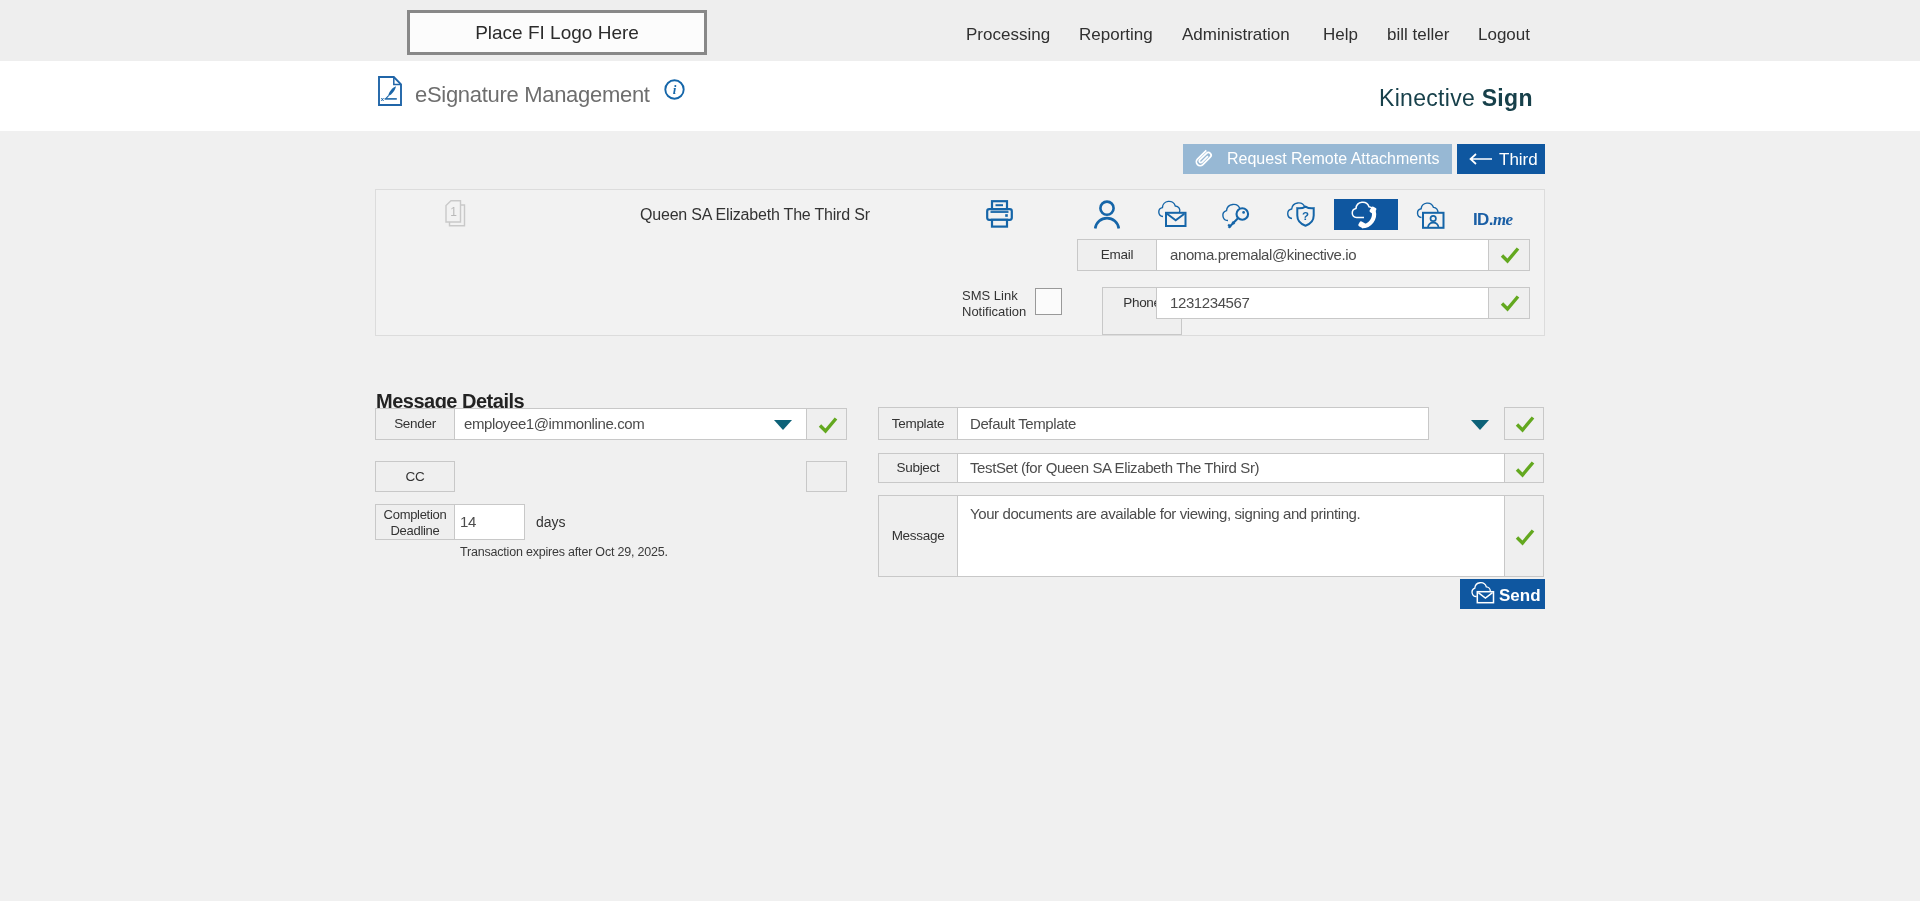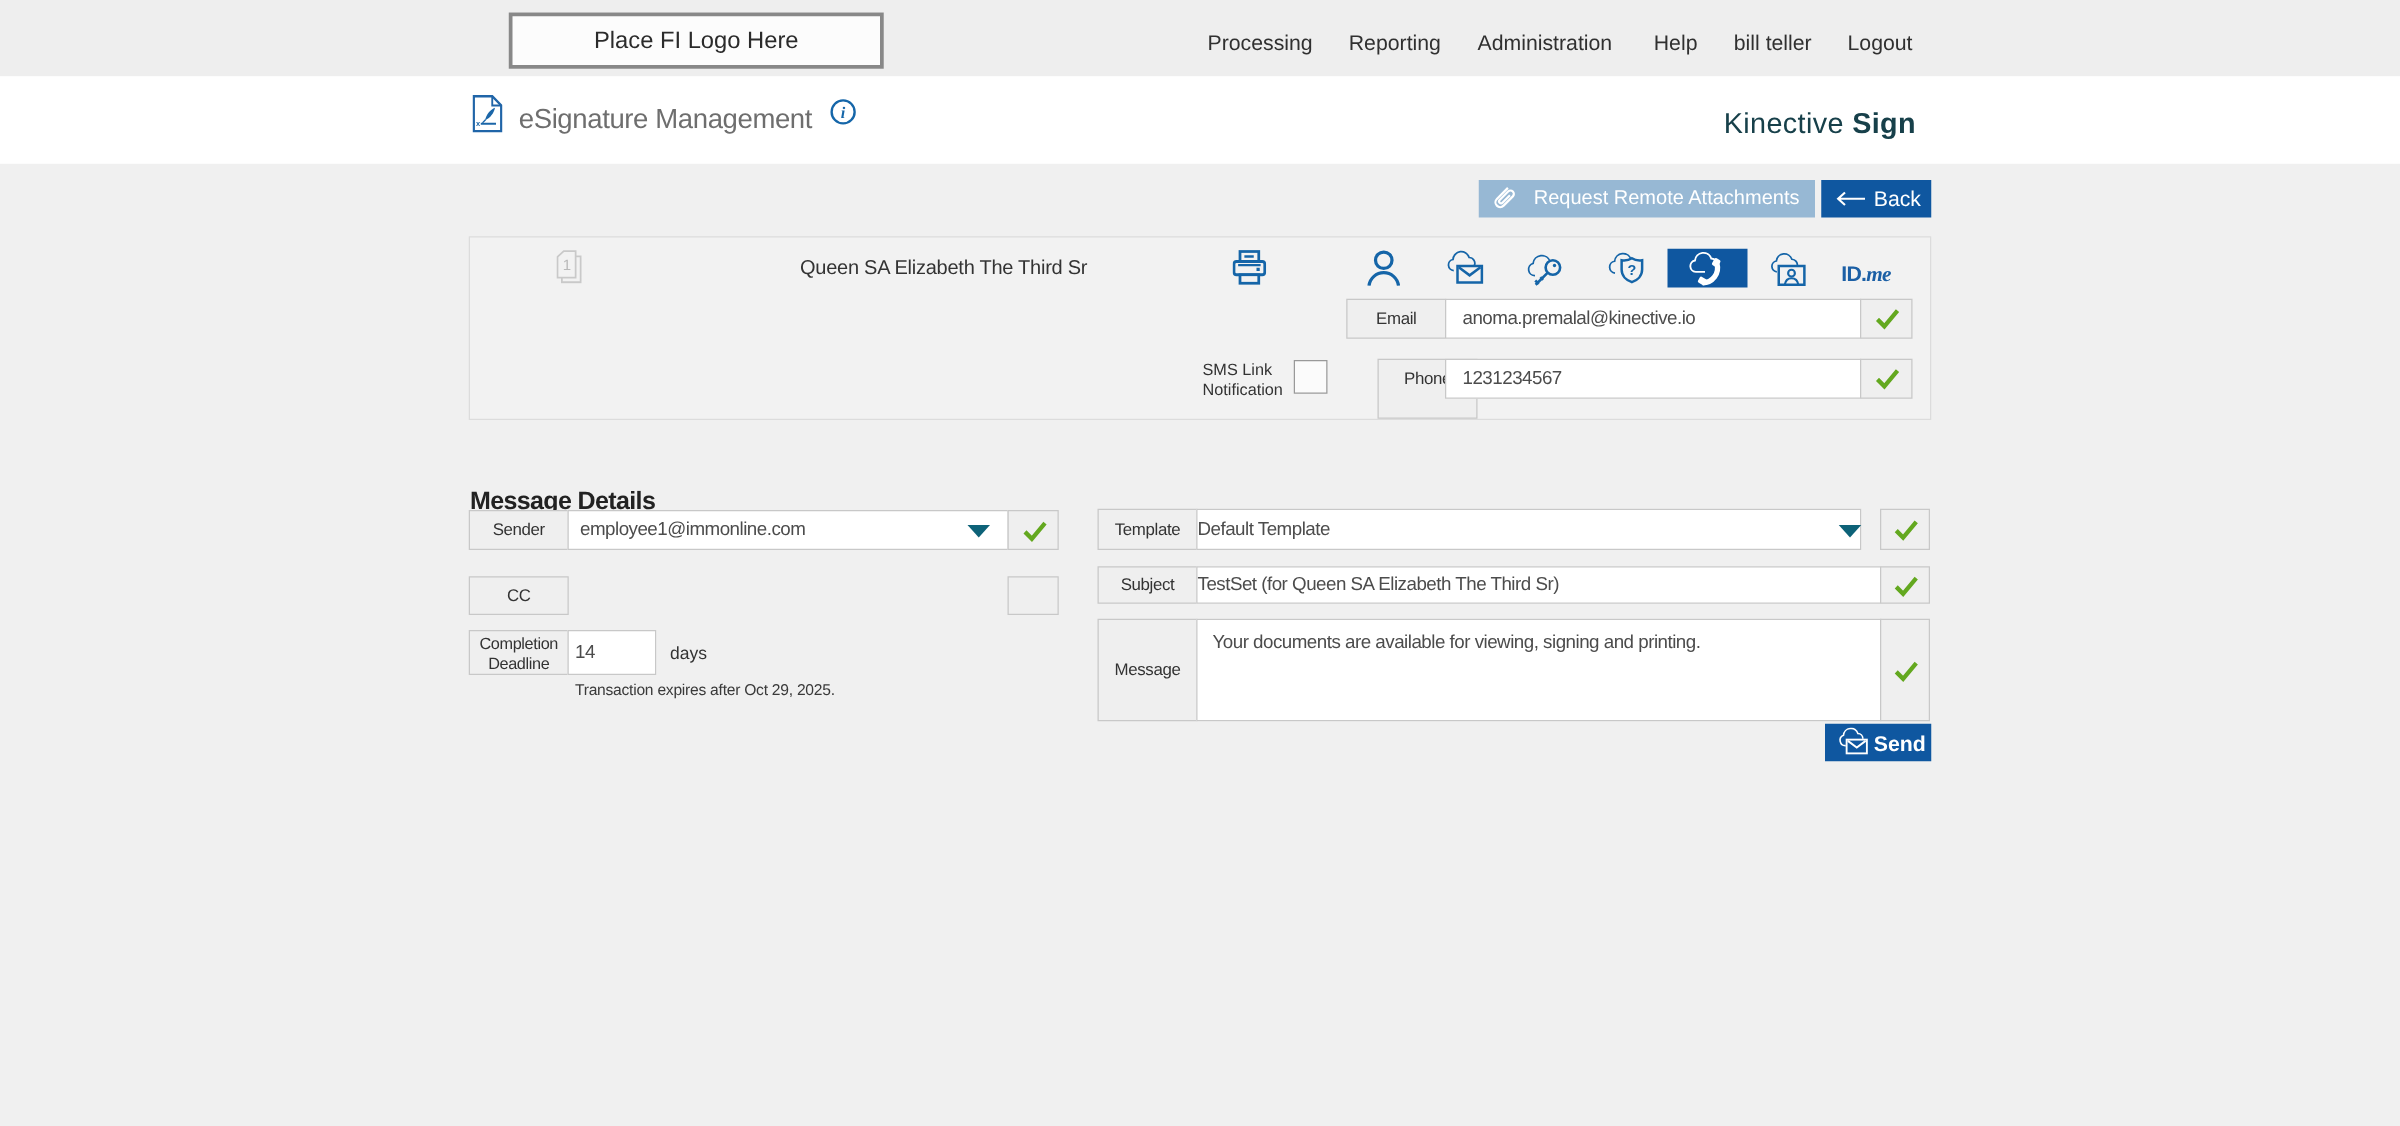--- a/index.html
+++ b/index.html
@@ -76,7 +76,7 @@
     <svg class="abs" style="left:11px;top:9px" width="25" height="12" viewBox="0 0 25 12">
       <path d="M24 6 H2 M8 1 L2.5 6 L8 11" fill="none" stroke="#fff" stroke-width="1.7"></path>
     </svg>
-    <span style="position:absolute;left:42px;top:6px">Back</span>
+    <span style="position:absolute;left:42px;top:6px">Third</span>
   </div>
 
   <div id="card">

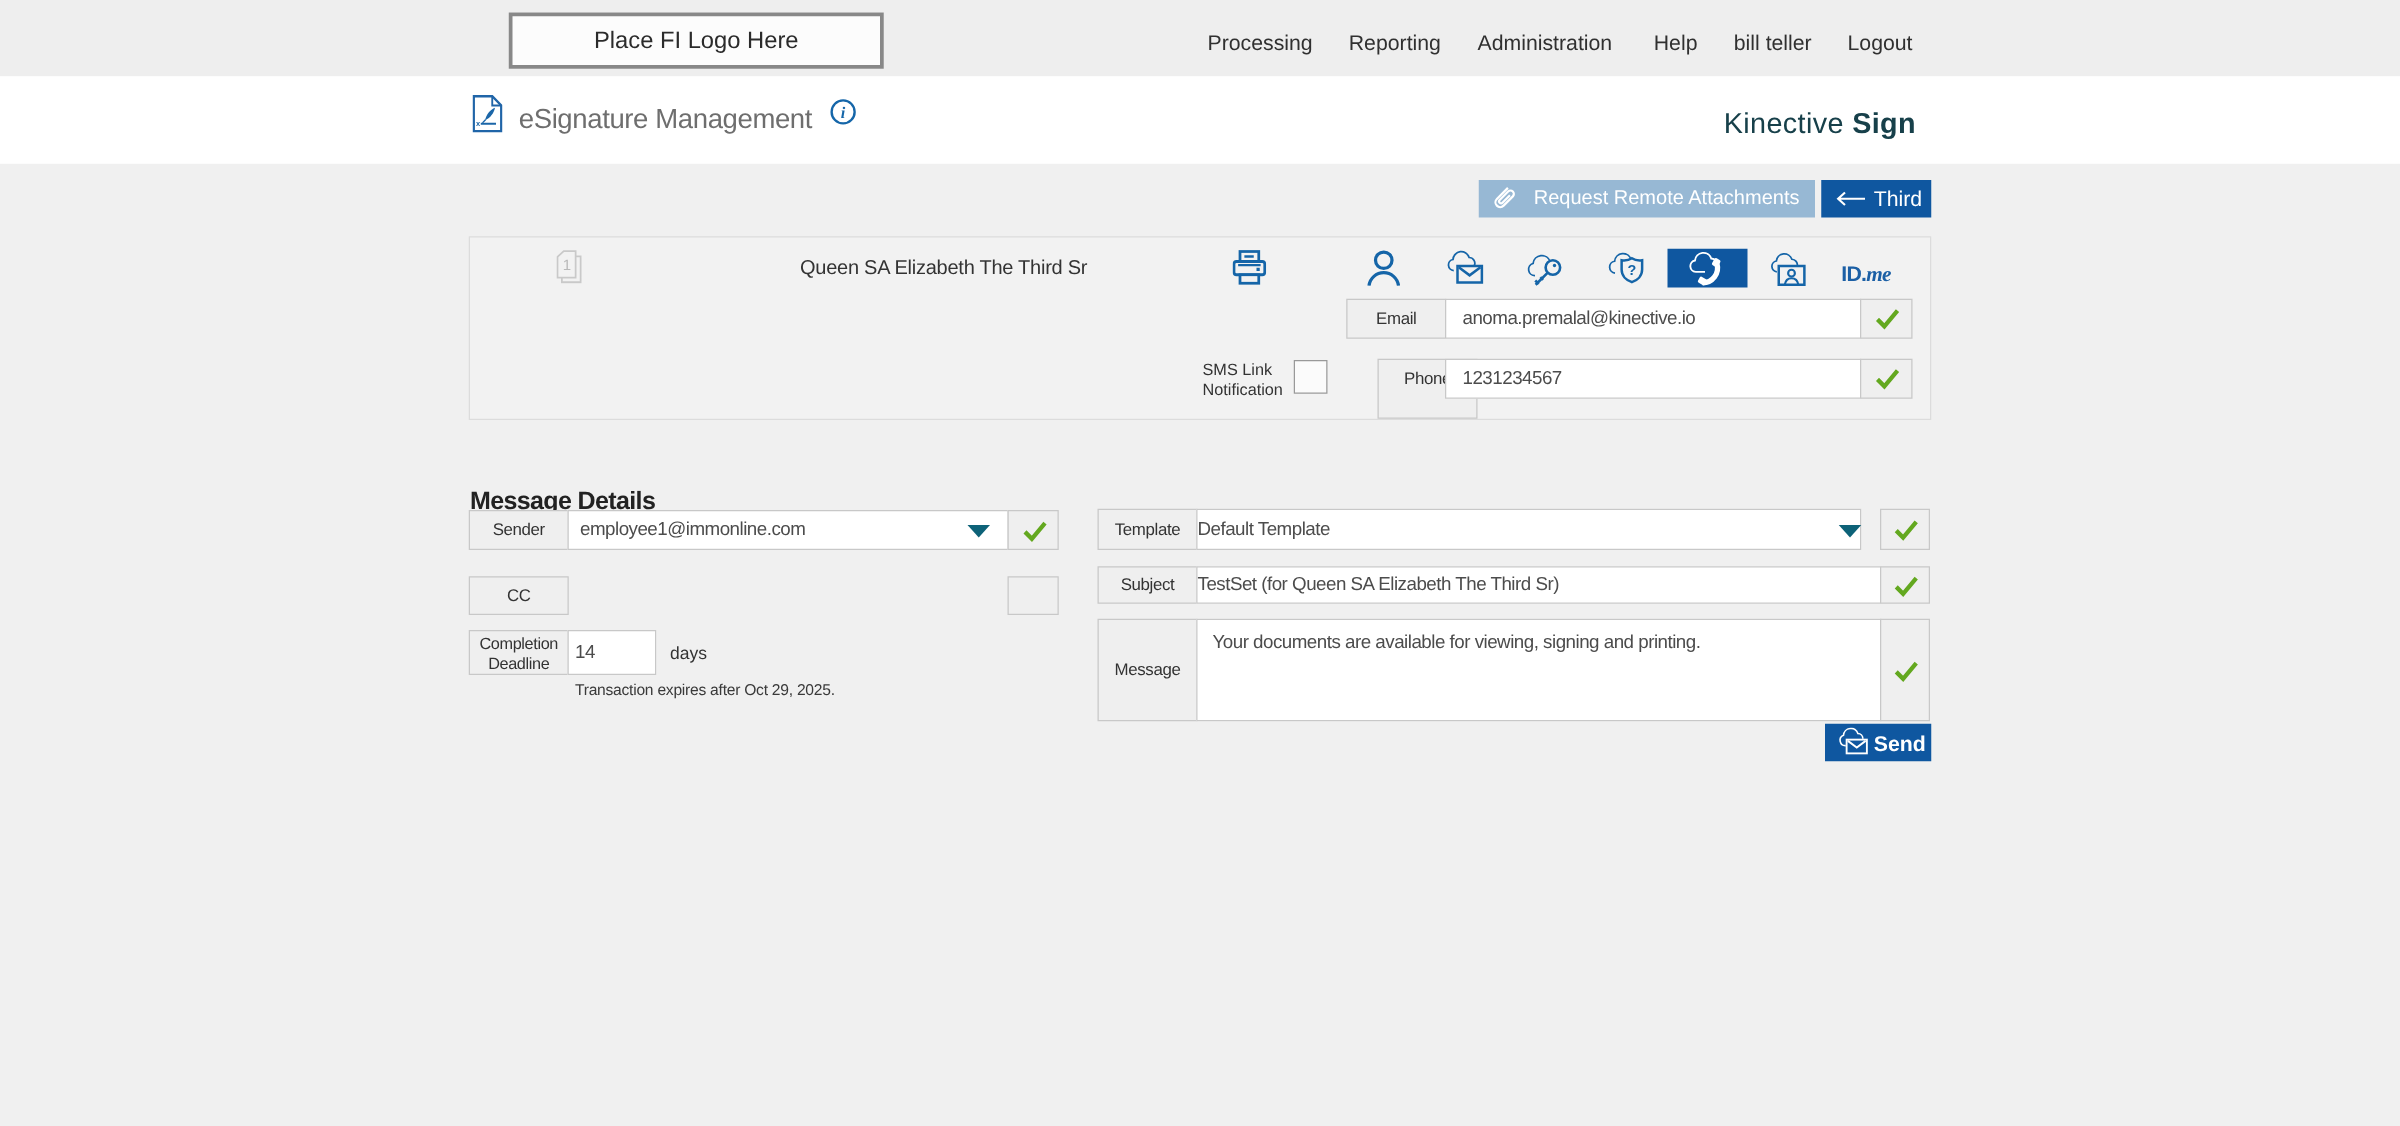--- a/index.html
+++ b/index.html
@@ -181,7 +181,7 @@
   <div class="abs" style="left:460px;top:545px;font-size:12.5px;letter-spacing:-0.2px;color:#3a3a3a">Transaction expires after Oct 29, 2025.</div>
 
   <div class="cell" style="left:878px;top:407px;width:80px;height:33px;line-height:31px">Template</div>
-  <div class="input" style="left:957px;top:407px;width:532px;height:33px;line-height:31px;padding-left:0">Default Template</div>
+  <div class="input" style="left:957px;top:407px;width:472px;height:33px;line-height:31px;padding-left:12px">Default Template</div>
   <div class="tri" style="left:1471px;top:420px"></div>
   <div class="chkcell" style="left:1504px;top:407px;width:40px;height:33px">
     <svg style="position:absolute;left:10px;top:7px" width="20" height="18" viewBox="0 0 20 18">

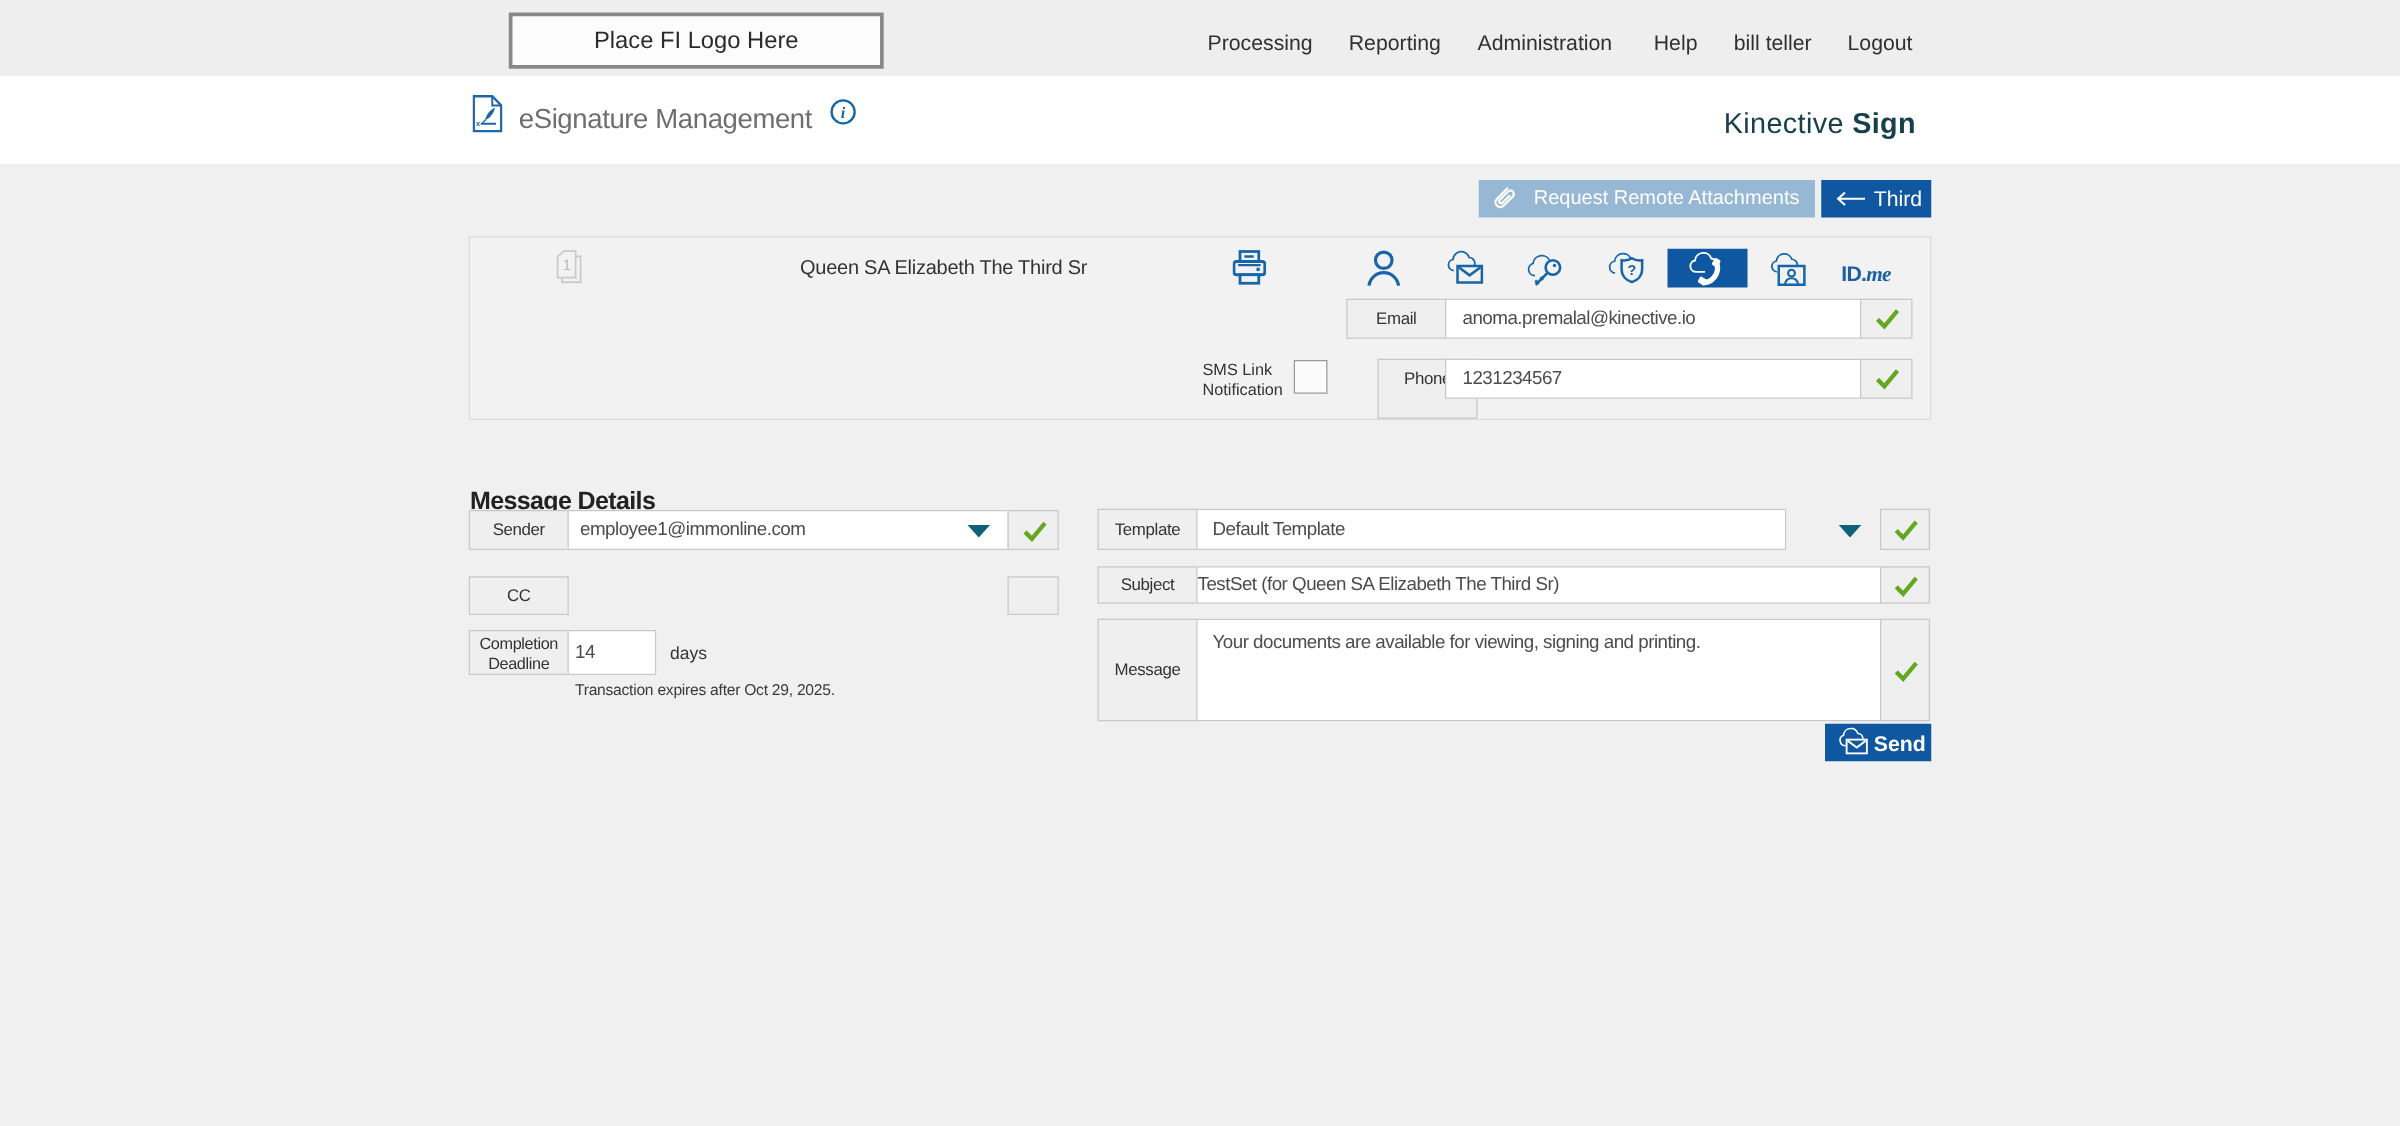--- a/index.html
+++ b/index.html
@@ -190,7 +190,7 @@
   </div>
 
   <div class="cell" style="left:878px;top:453px;width:80px;height:30px;line-height:28px">Subject</div>
-  <div class="input" style="left:957px;top:453px;width:548px;height:30px;line-height:28px;">TestSet (for Queen SA Elizabeth The Third Sr)</div>
+  <div class="input" style="left:957px;top:453px;width:548px;height:30px;line-height:28px;padding-left:12px">TestSet (for Queen SA Elizabeth The Third Sr)</div>
   <div class="chkcell" style="left:1504px;top:453px;width:40px;height:30px">
     <svg style="position:absolute;left:10px;top:6px" width="20" height="18" viewBox="0 0 20 18">
       <path d="M2 9.5 L7.5 15 L18 2.5" fill="none" stroke="#63a81f" stroke-width="3.4"></path>

